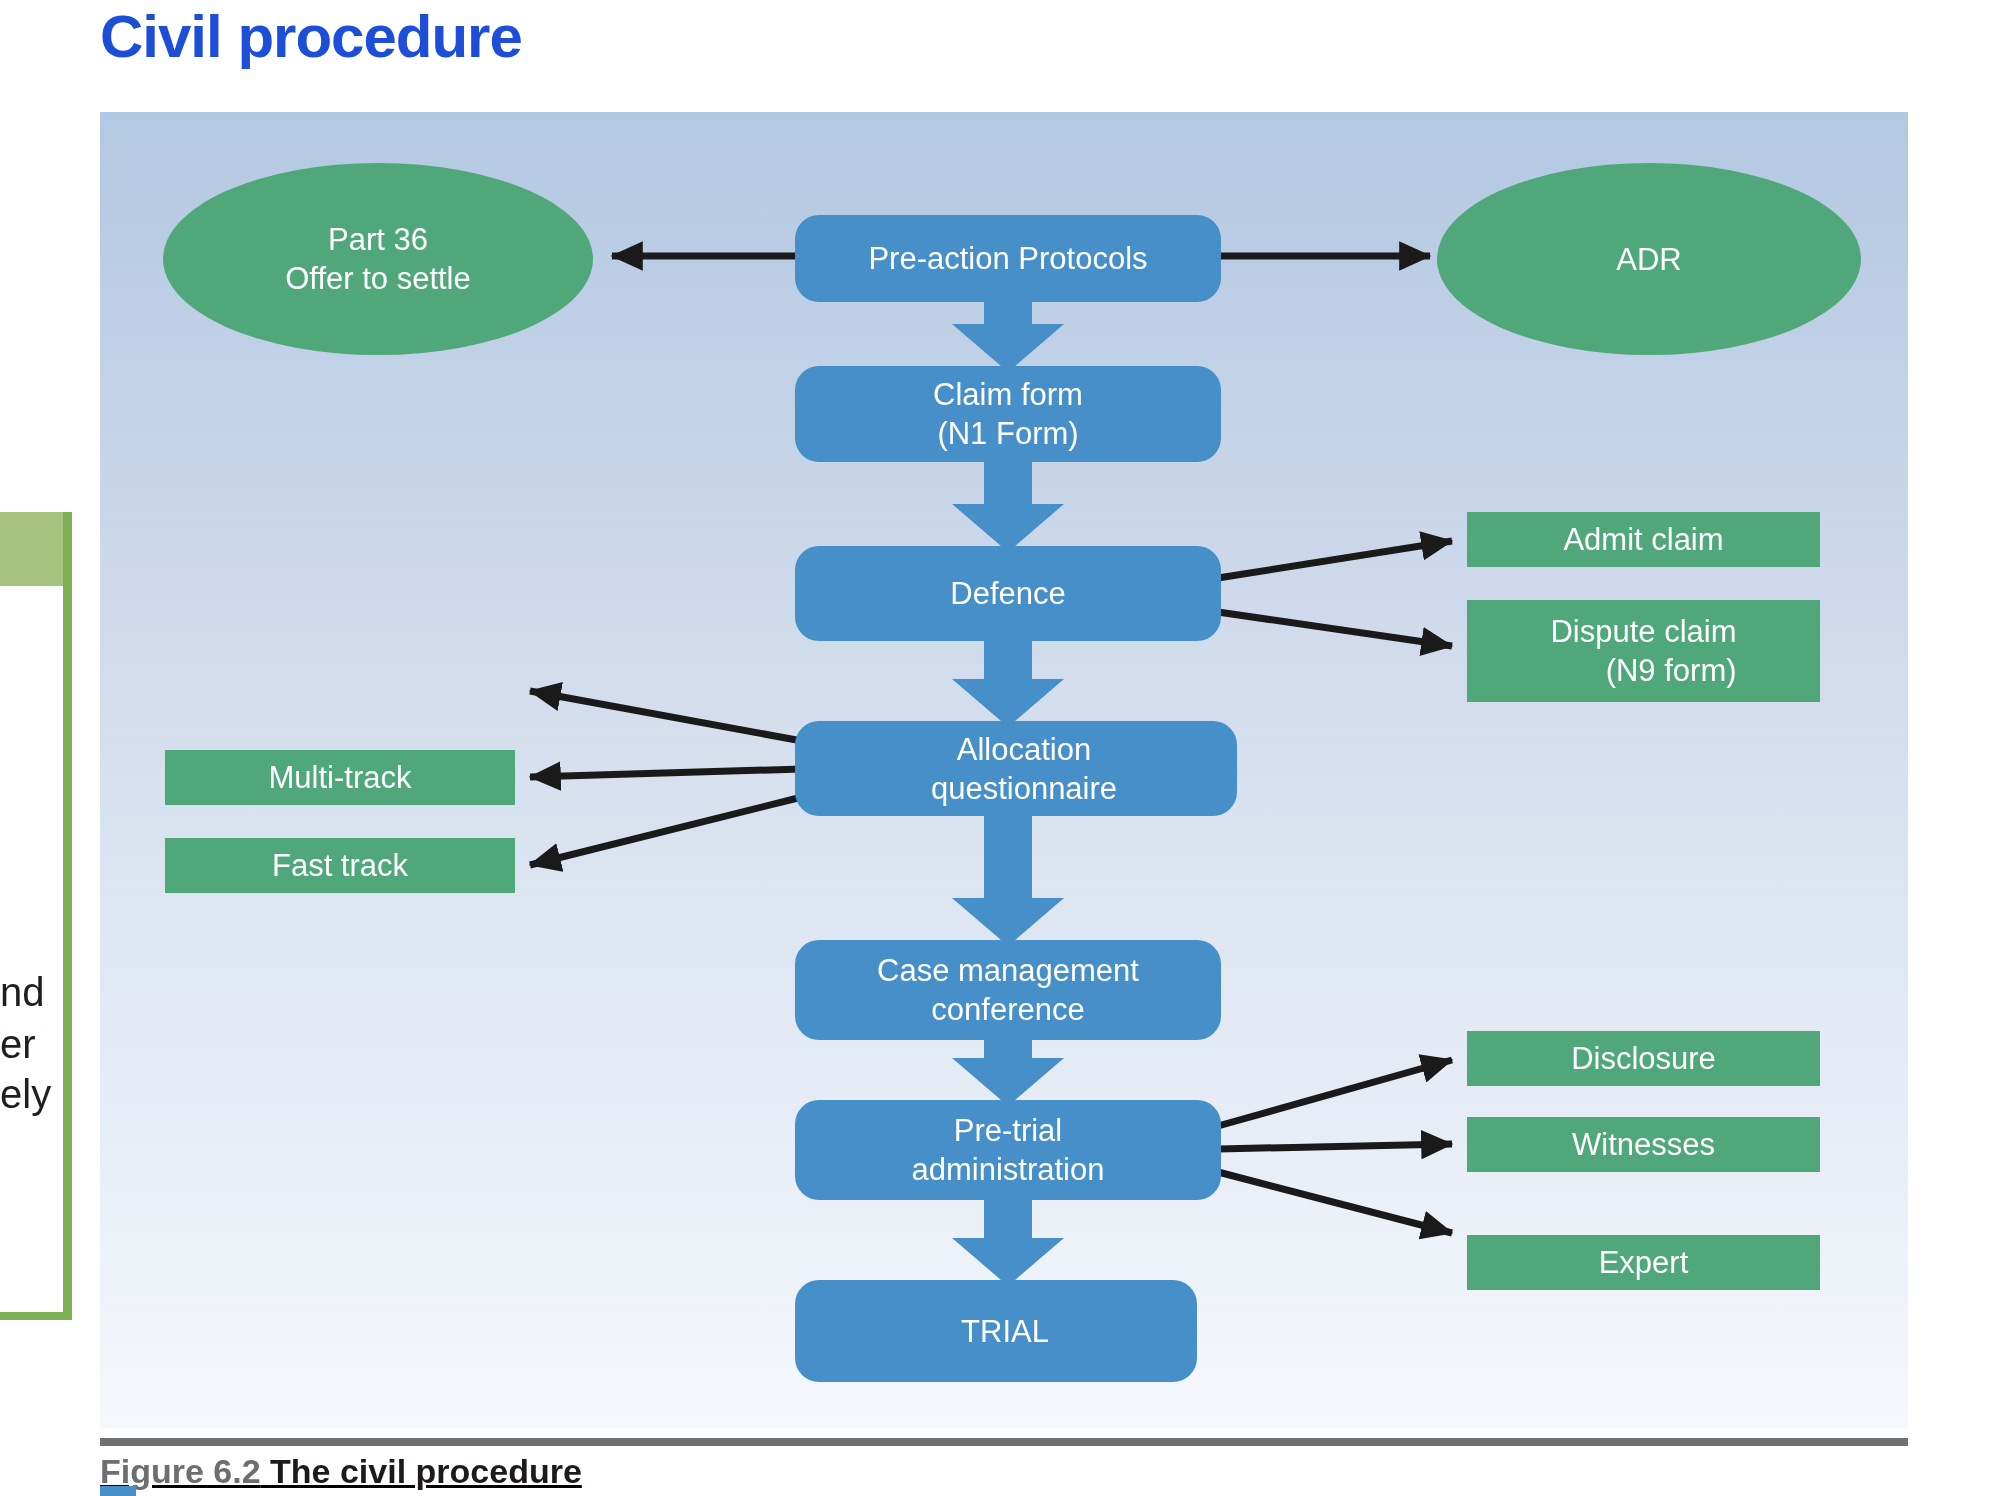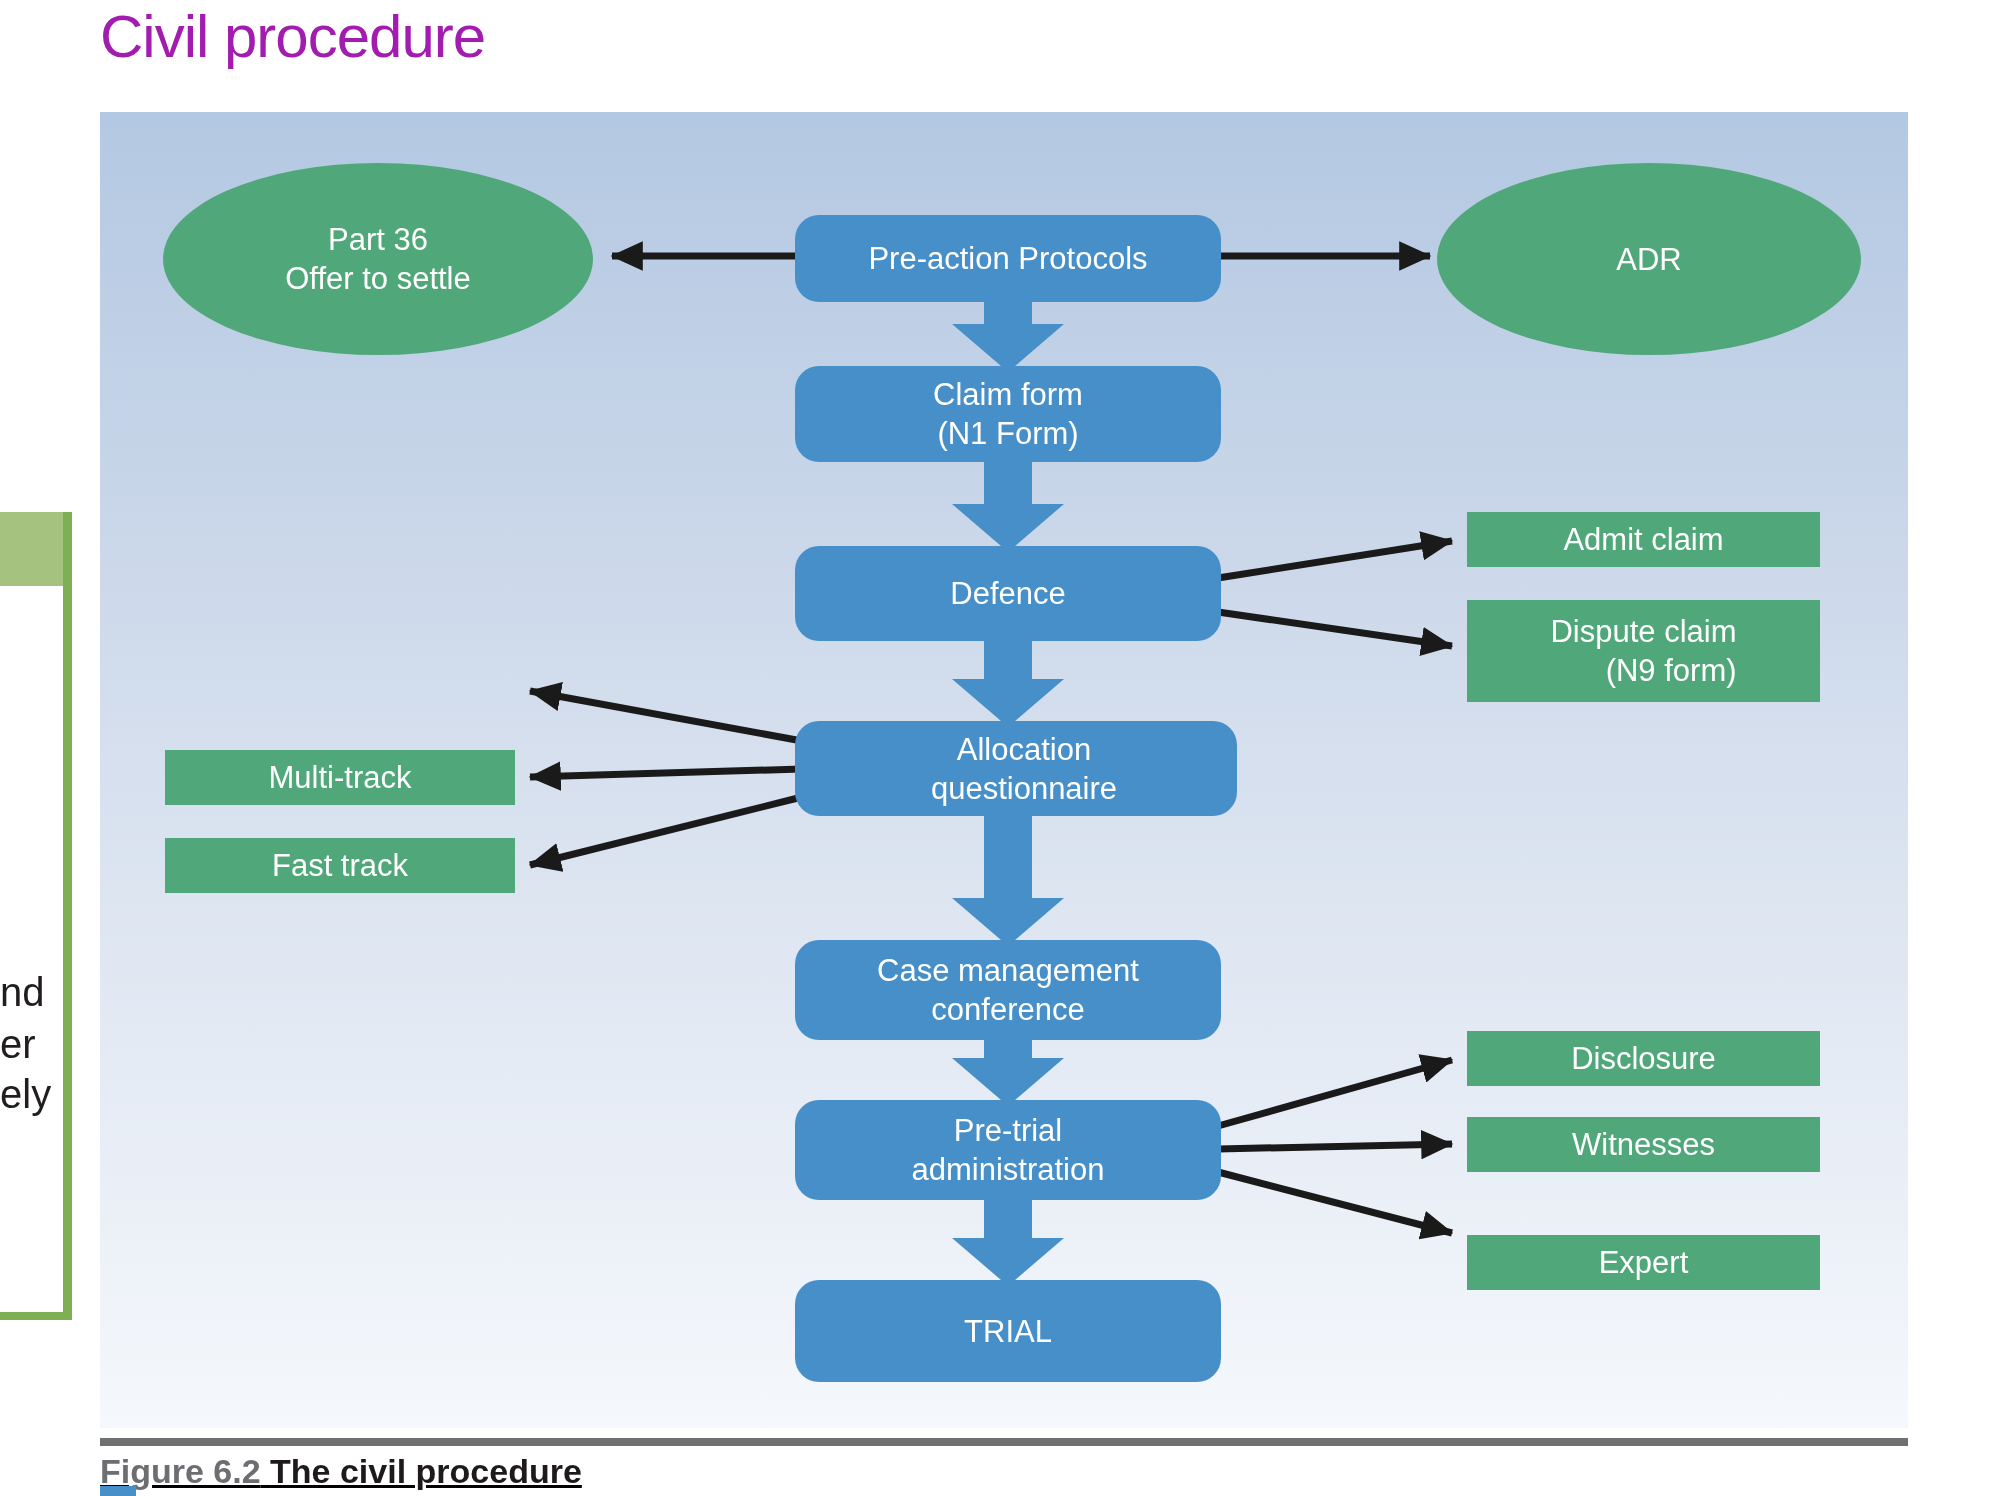--- a/index.html
+++ b/index.html
@@ -12,7 +12,7 @@
   }
   .page-title{
     position:absolute;left:100px;top:2px;
-    font-size:60px;font-weight:normal;color:#a21caf;
+    font-size:60px;font-weight:bold;color:#1d4ed8;
     letter-spacing:-1px;
   }
   .panel{

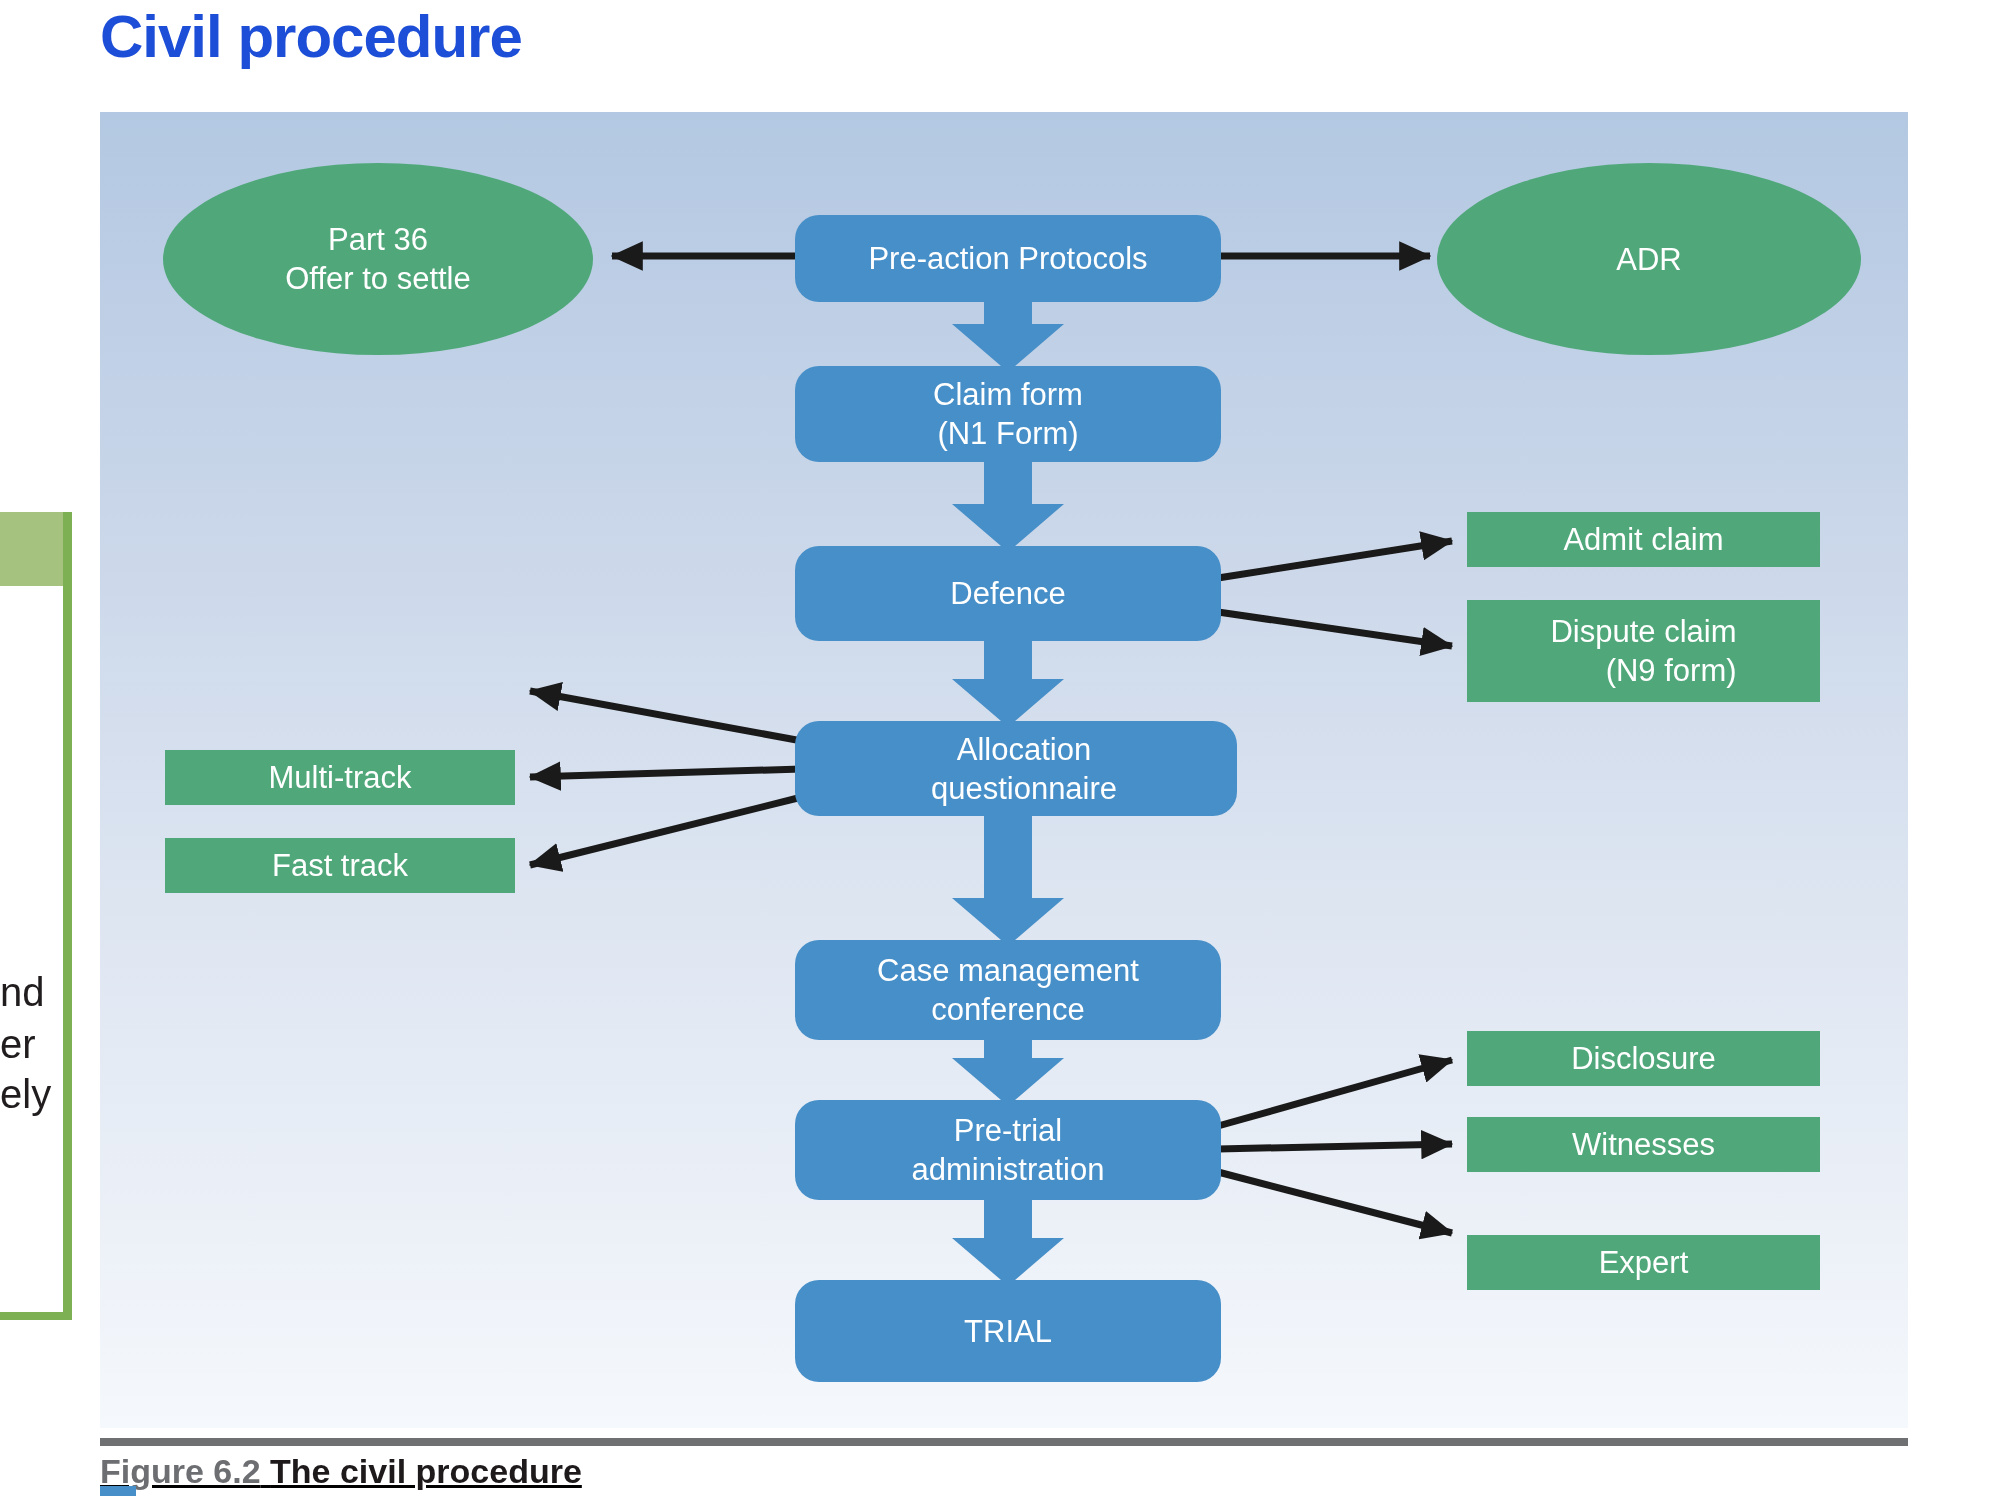--- a/index.html
+++ b/index.html
@@ -35,7 +35,7 @@
   .n-alloc{left:795px;top:721px;width:426px;height:95px;padding-left:16px;}
   .n-casemgmt{left:795px;top:940px;width:426px;height:100px;}
   .n-pretrial{left:795px;top:1100px;width:426px;height:100px;}
-  .n-trial{left:795px;top:1280px;width:426px;height:102px;}
+  .n-trial{left:795px;top:1280px;width:384px;height:102px;padding-left:18px;}
   
   .n-part36{left:163px;top:163px;width:430px;height:192px;}
   .n-adr{left:1437px;top:163px;width:424px;height:192px;}

